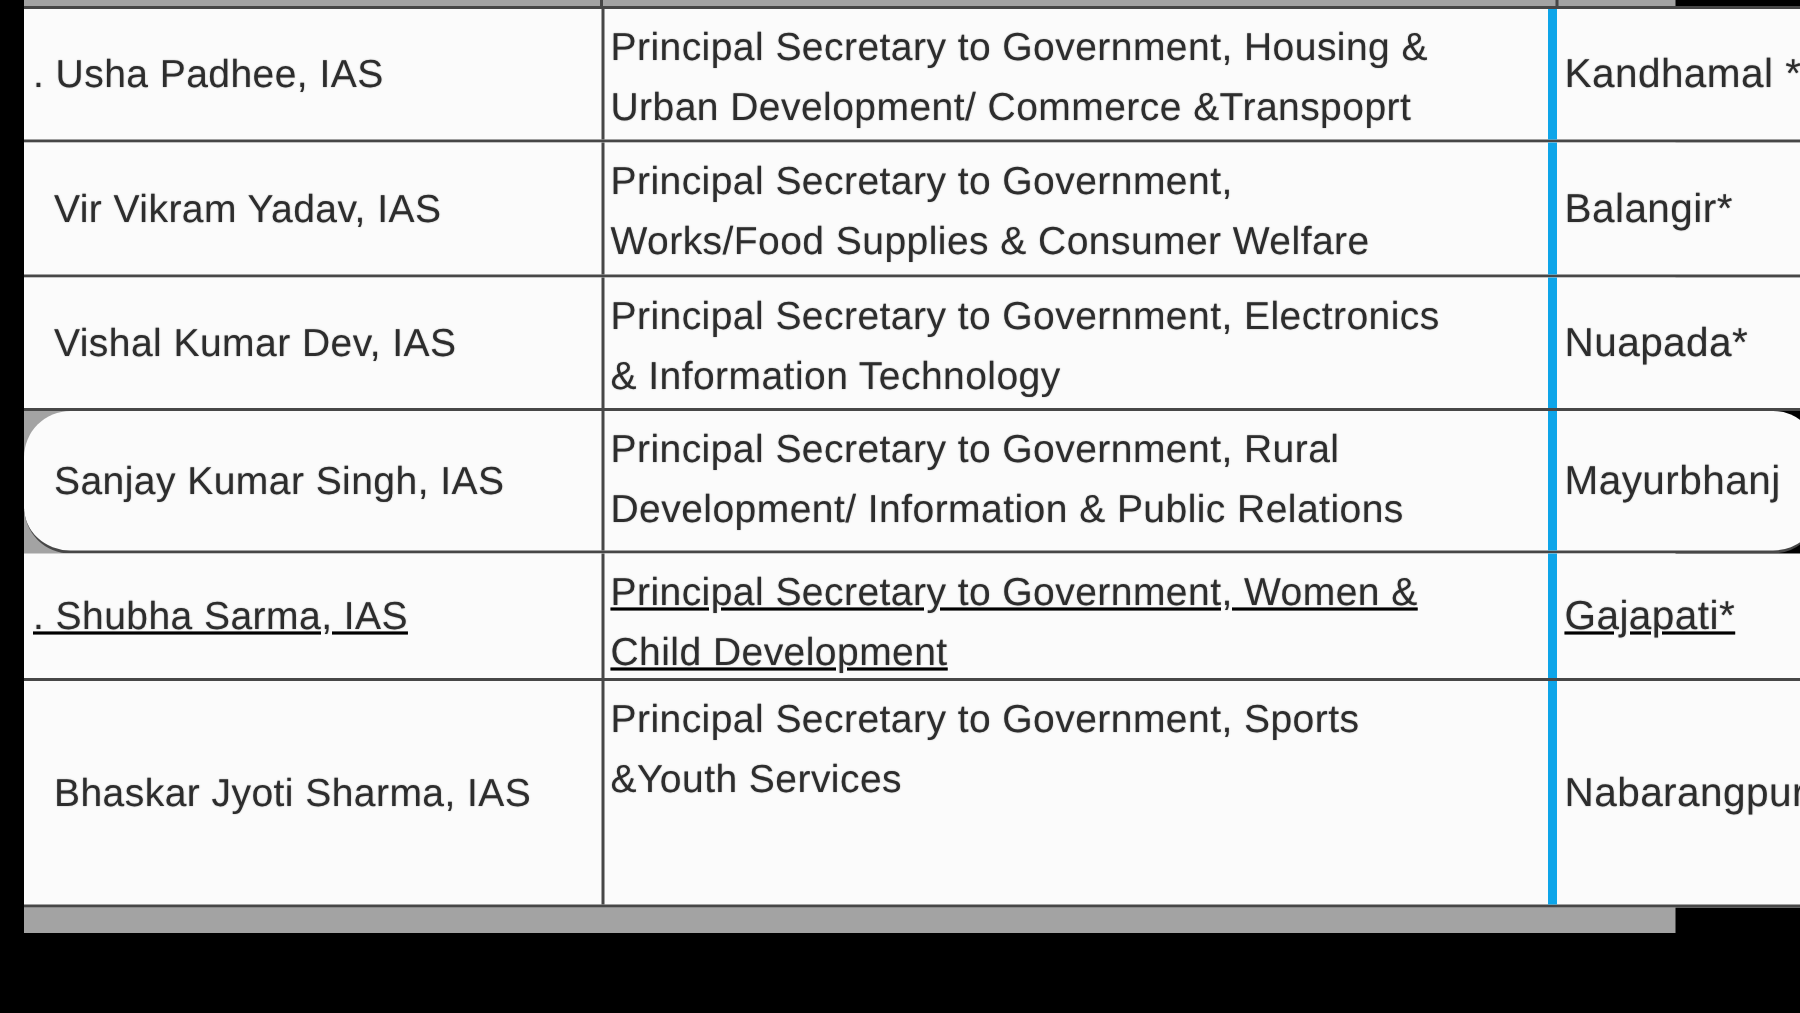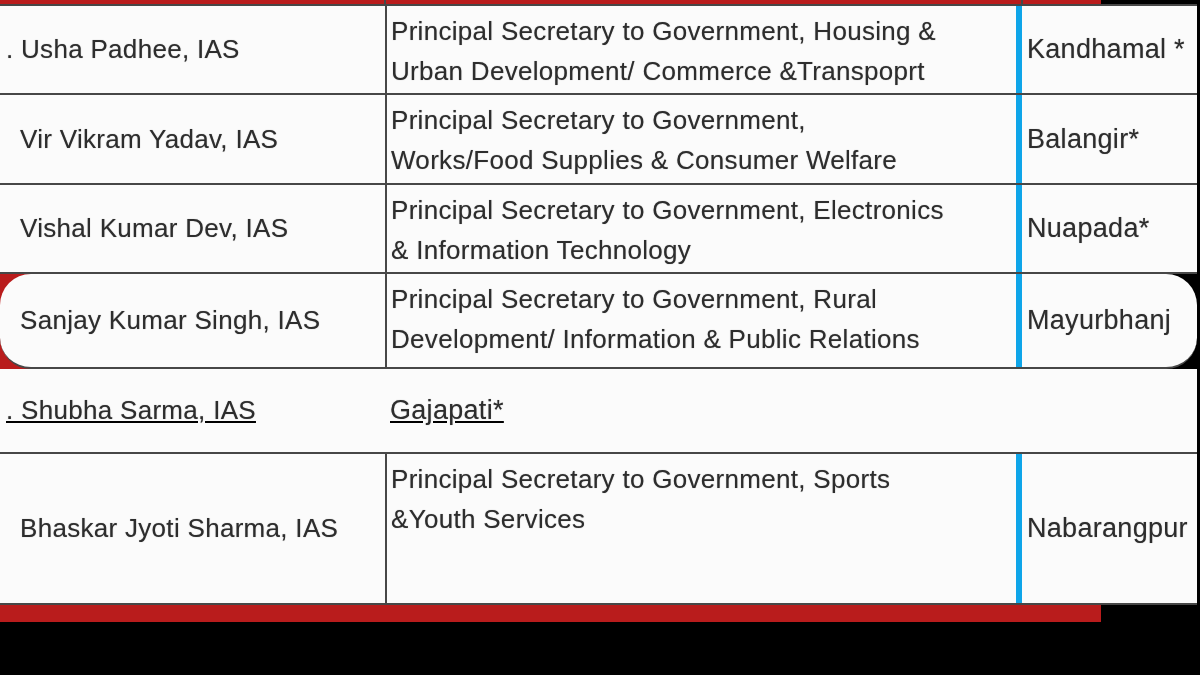--- a/index.html
+++ b/index.html
@@ -11,9 +11,9 @@
     font-family:"Liberation Sans", sans-serif;
   }
   .paper{
-    position:absolute;top:0;left:0;
+    position:absolute;top:0;left:16px;
     width:1101px;height:622px;
-    background:#b91c1c;
+    background:#a3a3a3;
     filter:blur(0.3px);
   }
   .tbl{

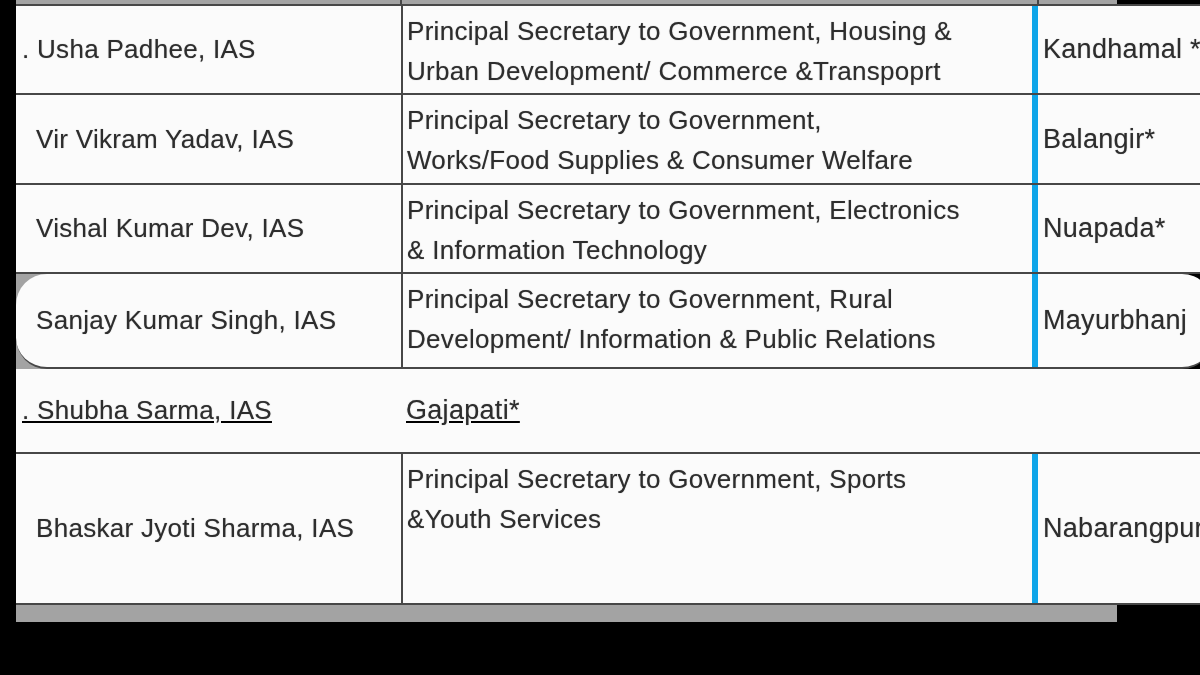--- a/index.html
+++ b/index.html
@@ -142,6 +142,10 @@
         <div class="cell c1">
           <span>. Shubha Sarma, IAS</span>
         </div>
+        <div class="cell c2">
+          <span class="line">Principal Secretary to Government, Women &amp;</span>
+          <span class="line">Child Development</span>
+        </div>
         <div class="cell c3">
           <span>Gajapati*</span>
         </div>

